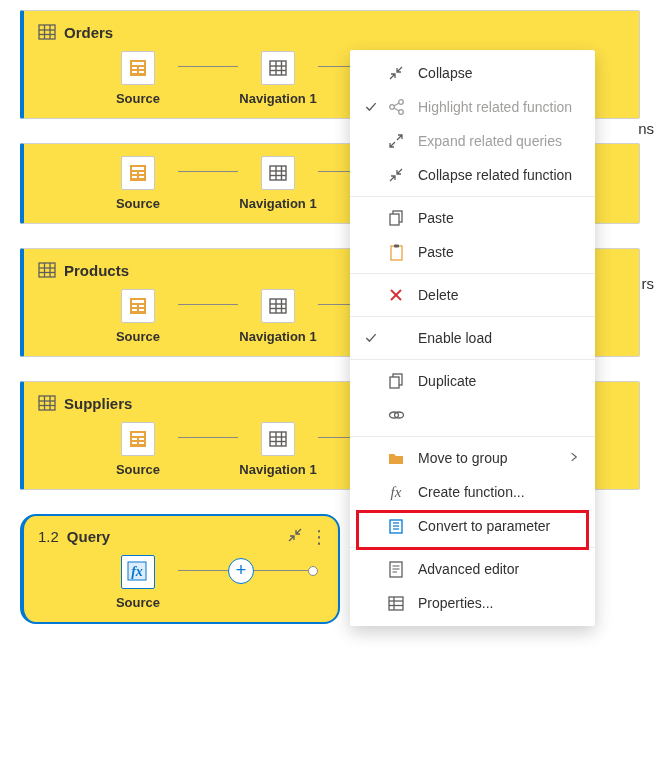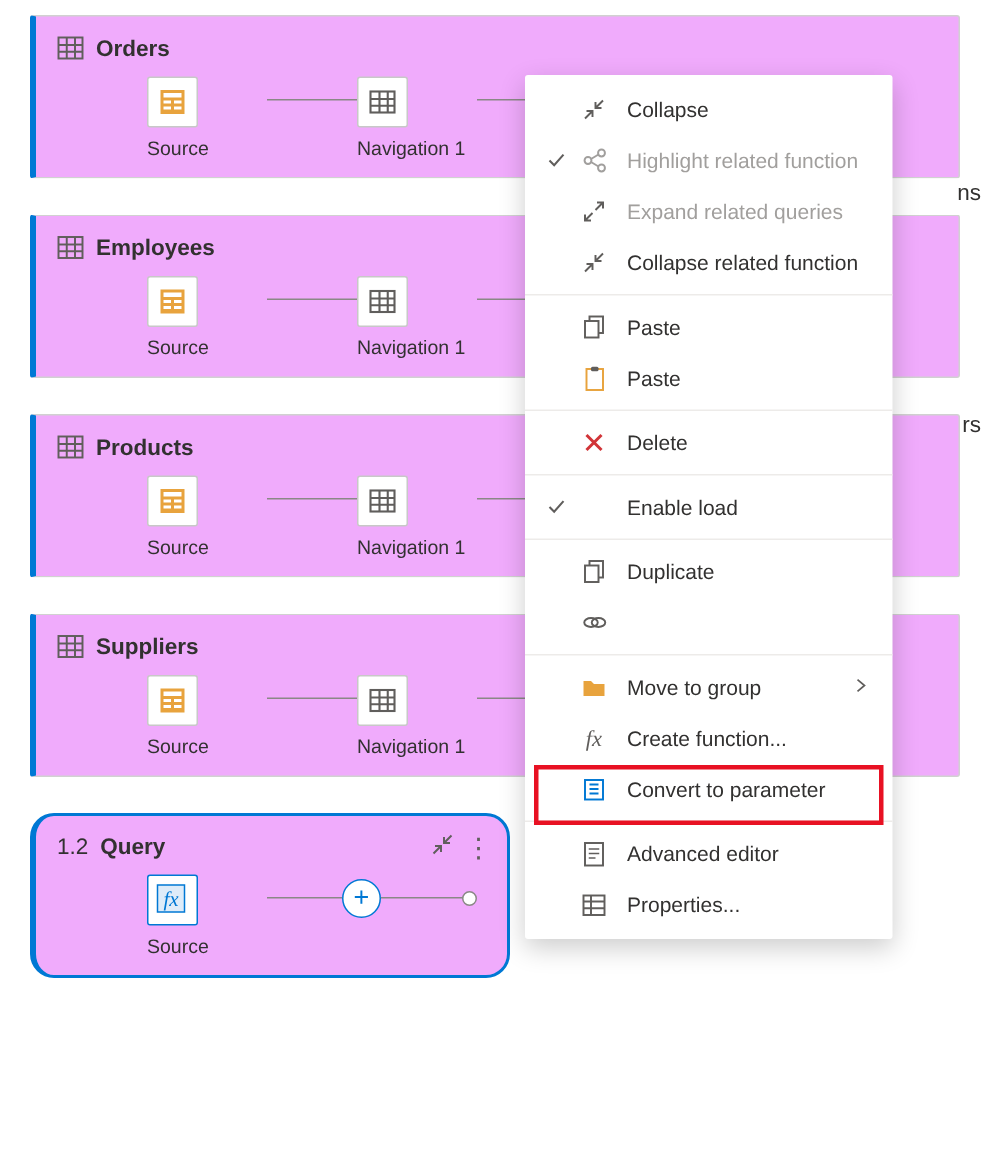--- a/index.html
+++ b/index.html
@@ -26,7 +26,7 @@
     border-radius: 2px;
     margin-bottom: 24px;
     padding: 12px 14px 12px 14px;
-    background: #f0abfc;
+    background: #fde047;
     position: relative;
     width: 620px;
   }

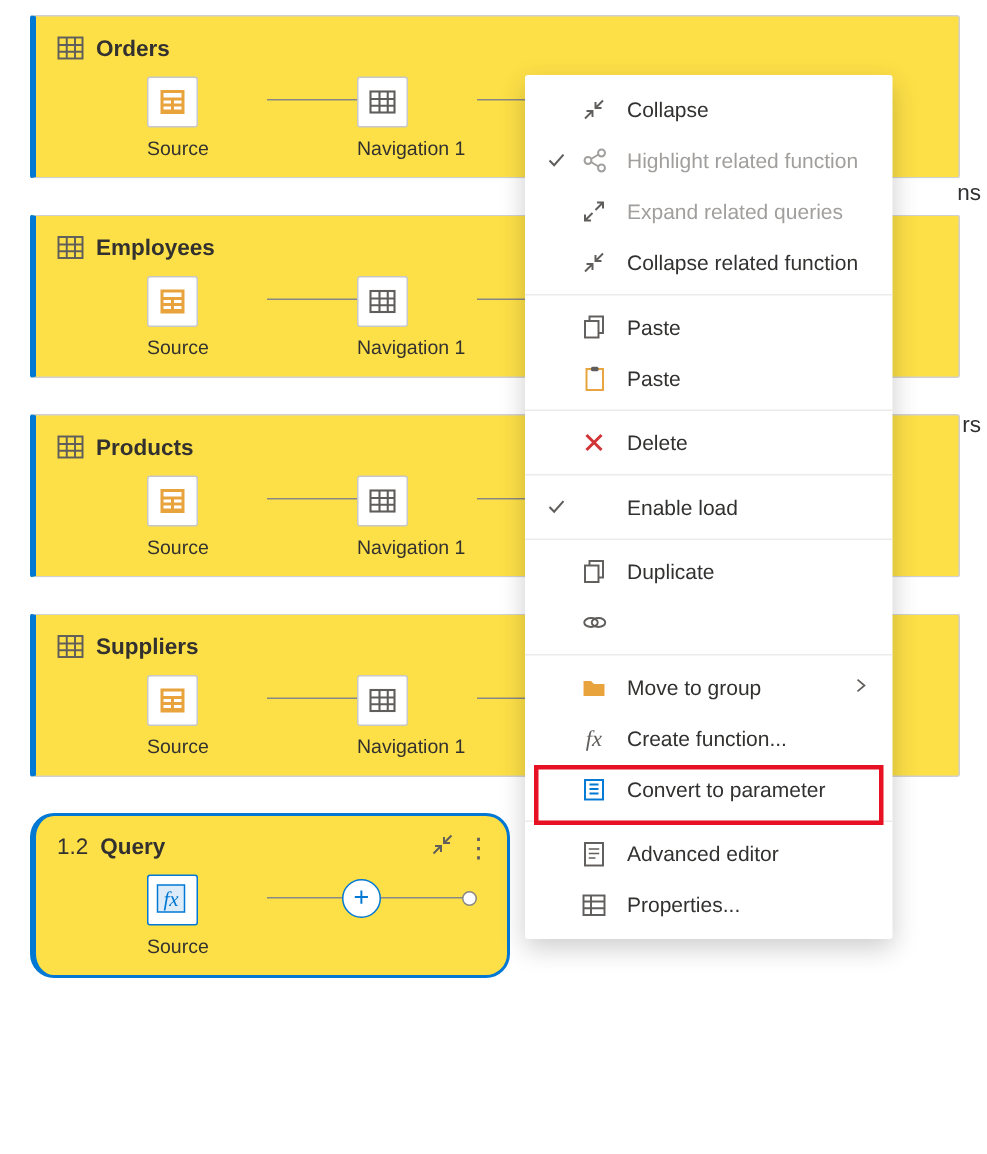--- a/index.html
+++ b/index.html
@@ -63,7 +63,9 @@
   .step {
     display: flex;
     flex-direction: column;
+    align-items: center;
     width: 80px;
+    font-weight: bold;
   }
 
   .step-icon-box {

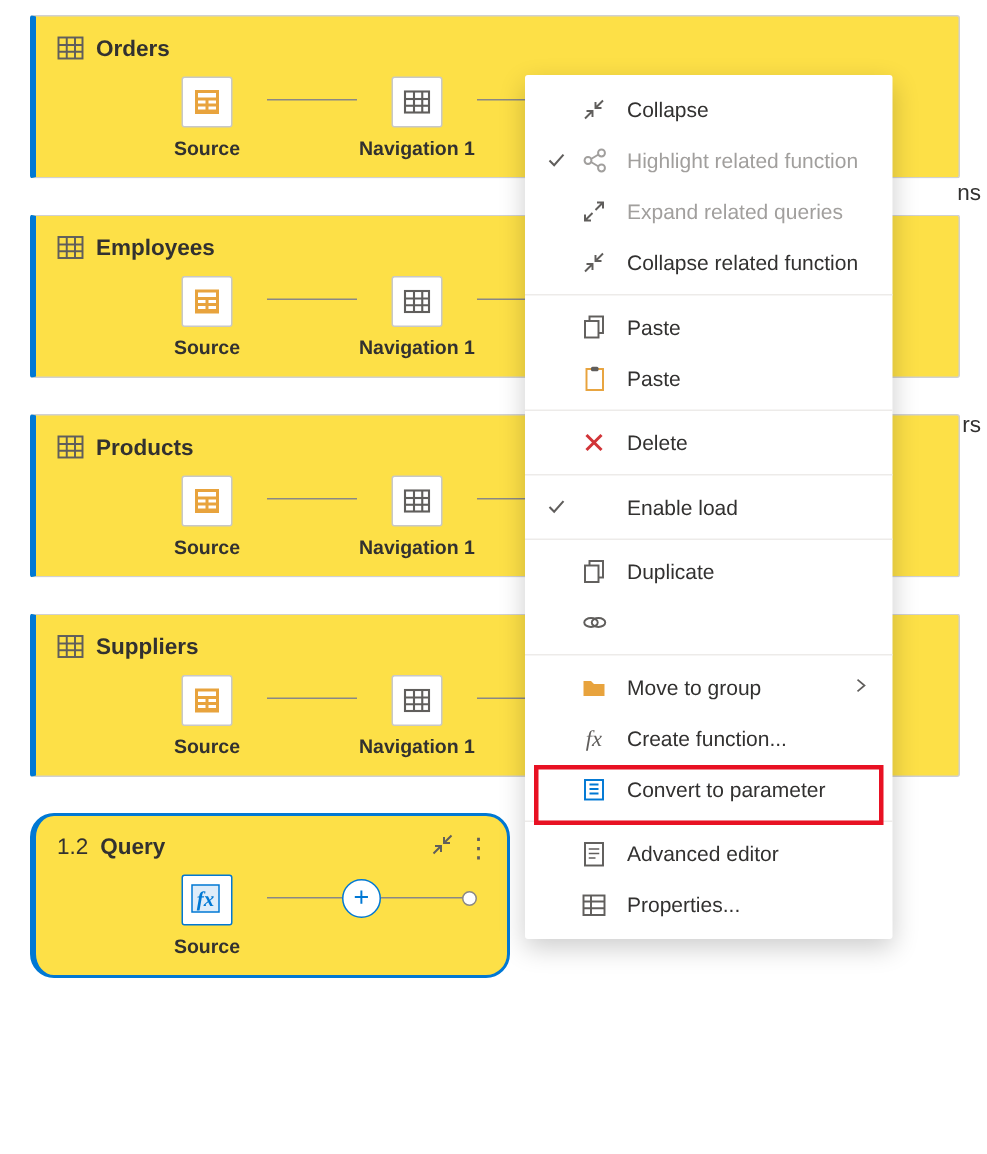--- a/index.html
+++ b/index.html
@@ -336,12 +336,6 @@
   </div>
 
   <div class="query-card">
-    <div class="card-header">
-      <span class="ic"><svg viewBox="0 0 18 18">
-            <use href="#i-table"></use>
-          </svg></span>
-      <span>Employees</span>
-    </div>
     <div class="steps-row">
       <div class="step">
         <div class="step-icon-box">

